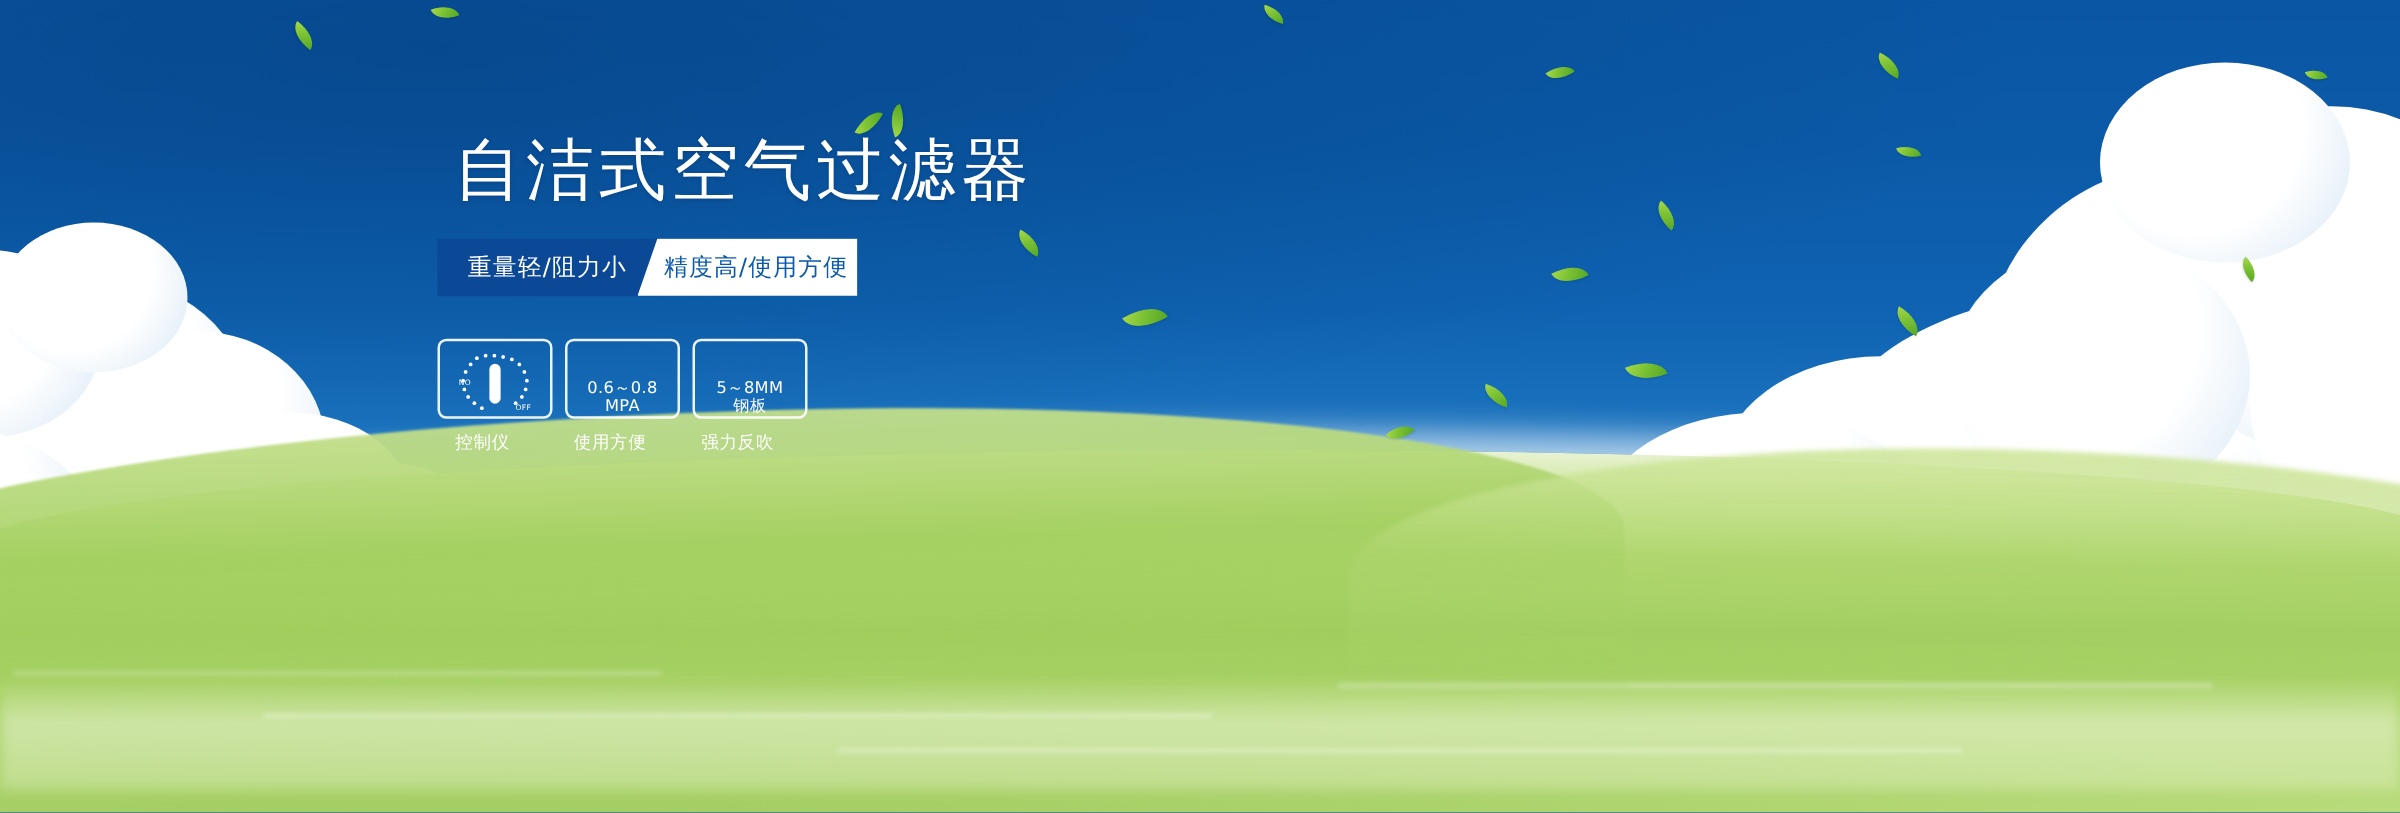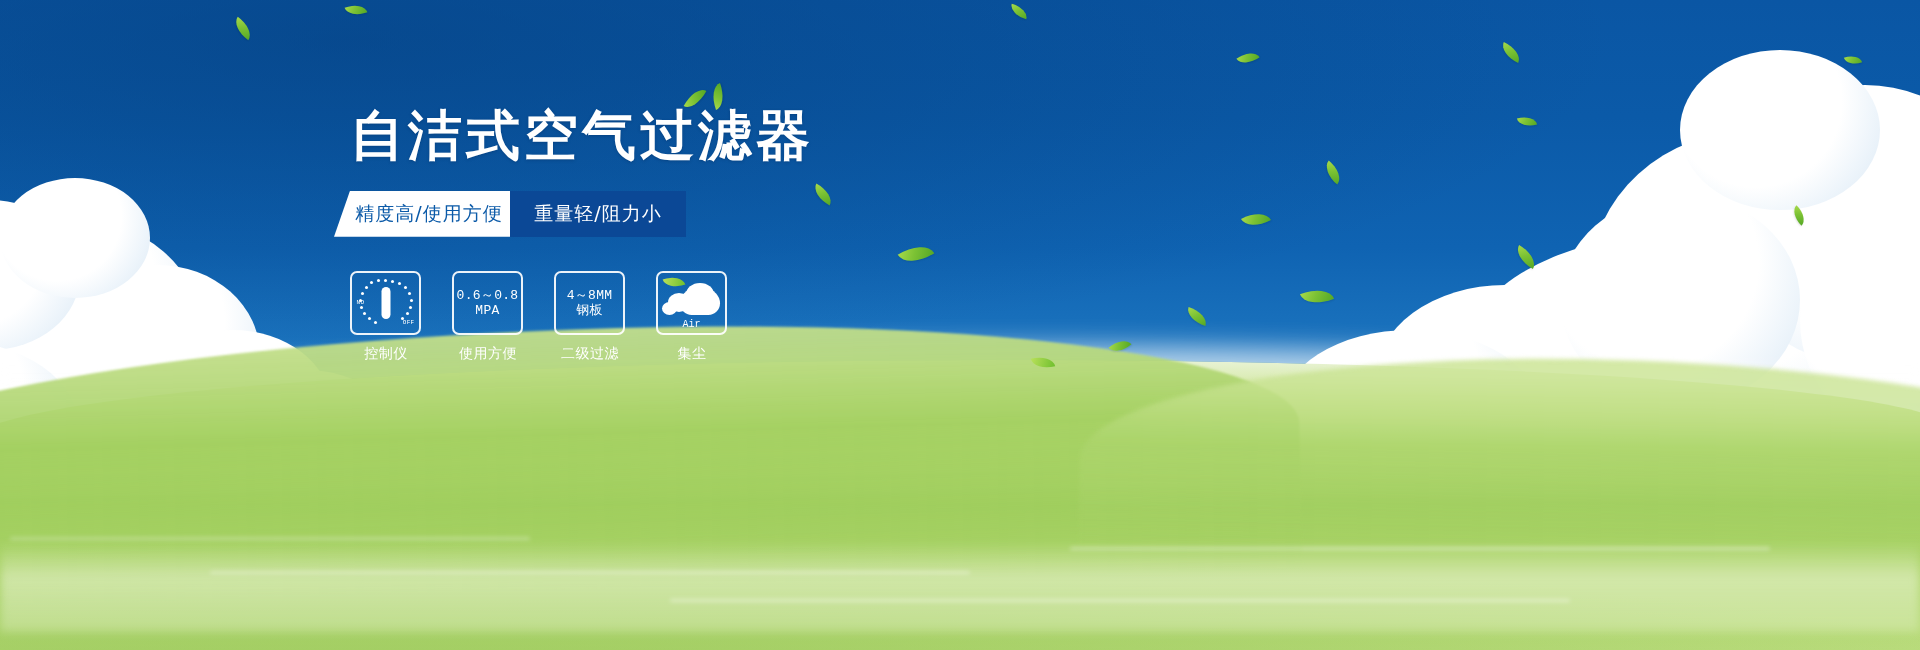--- a/index.html
+++ b/index.html
@@ -137,9 +137,10 @@
   }
   .title{
     font-size:54px; line-height:1.05; color:#ffffff;
-    letter-spacing:4px; font-weight:700;
+    letter-spacing:4px; font-weight:400;
     text-shadow:0 1px 3px rgba(0,40,90,.35);
     white-space:nowrap;
+    margin-left:13px;
   }
 
   

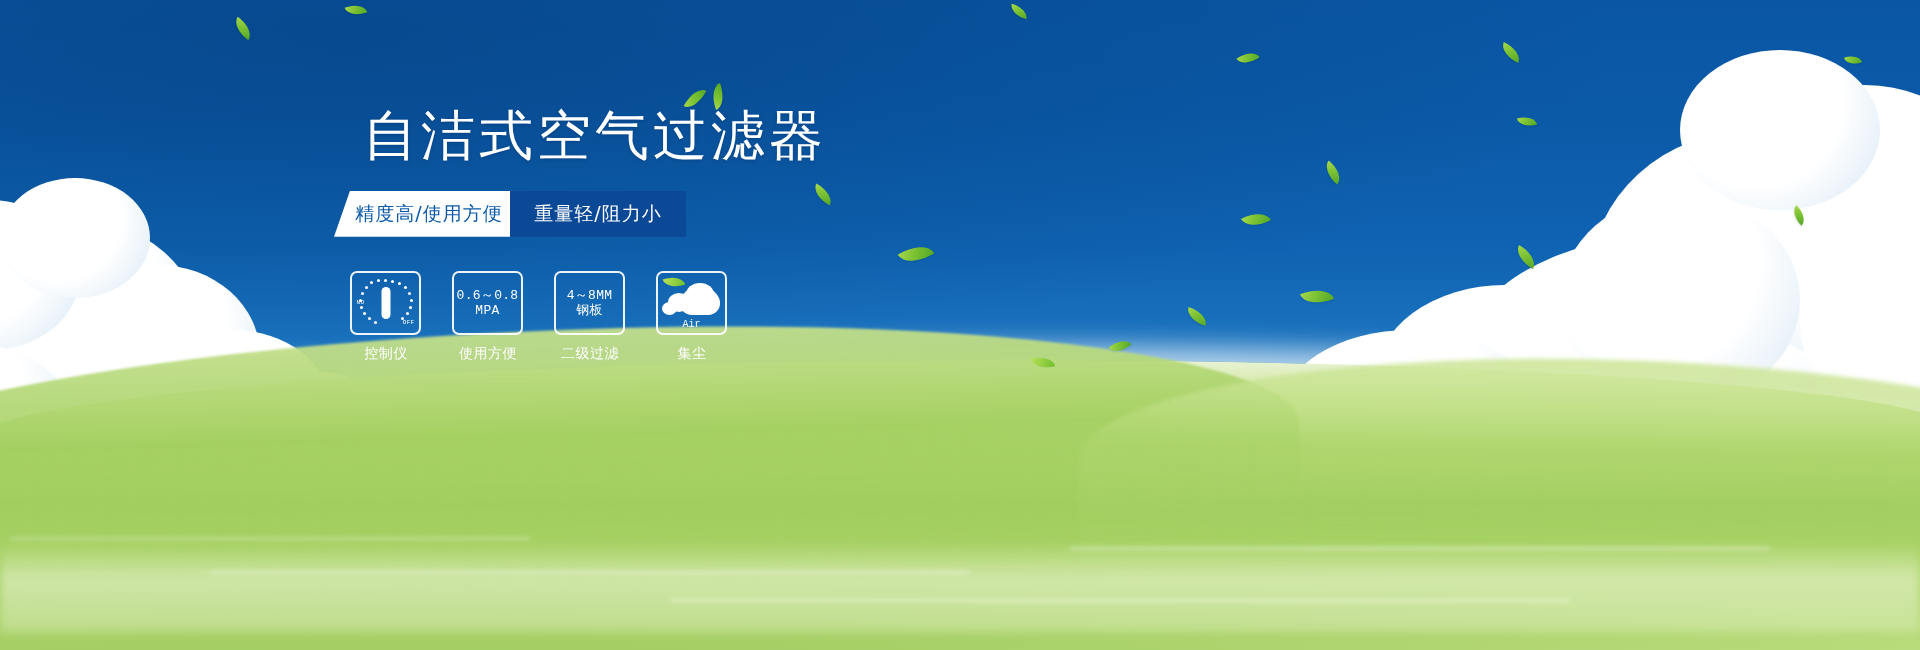--- a/index.html
+++ b/index.html
@@ -301,8 +301,8 @@
     <div class="title">自洁式空气过滤器</div>
 
     <div class="tabs">
+      <div class="tab tab-a">重量轻/阻力小</div>
       <div class="tab tab-b">精度高/使用方便</div>
-      <div class="tab tab-a">重量轻/阻力小</div>
     </div>
 
     <div class="features">

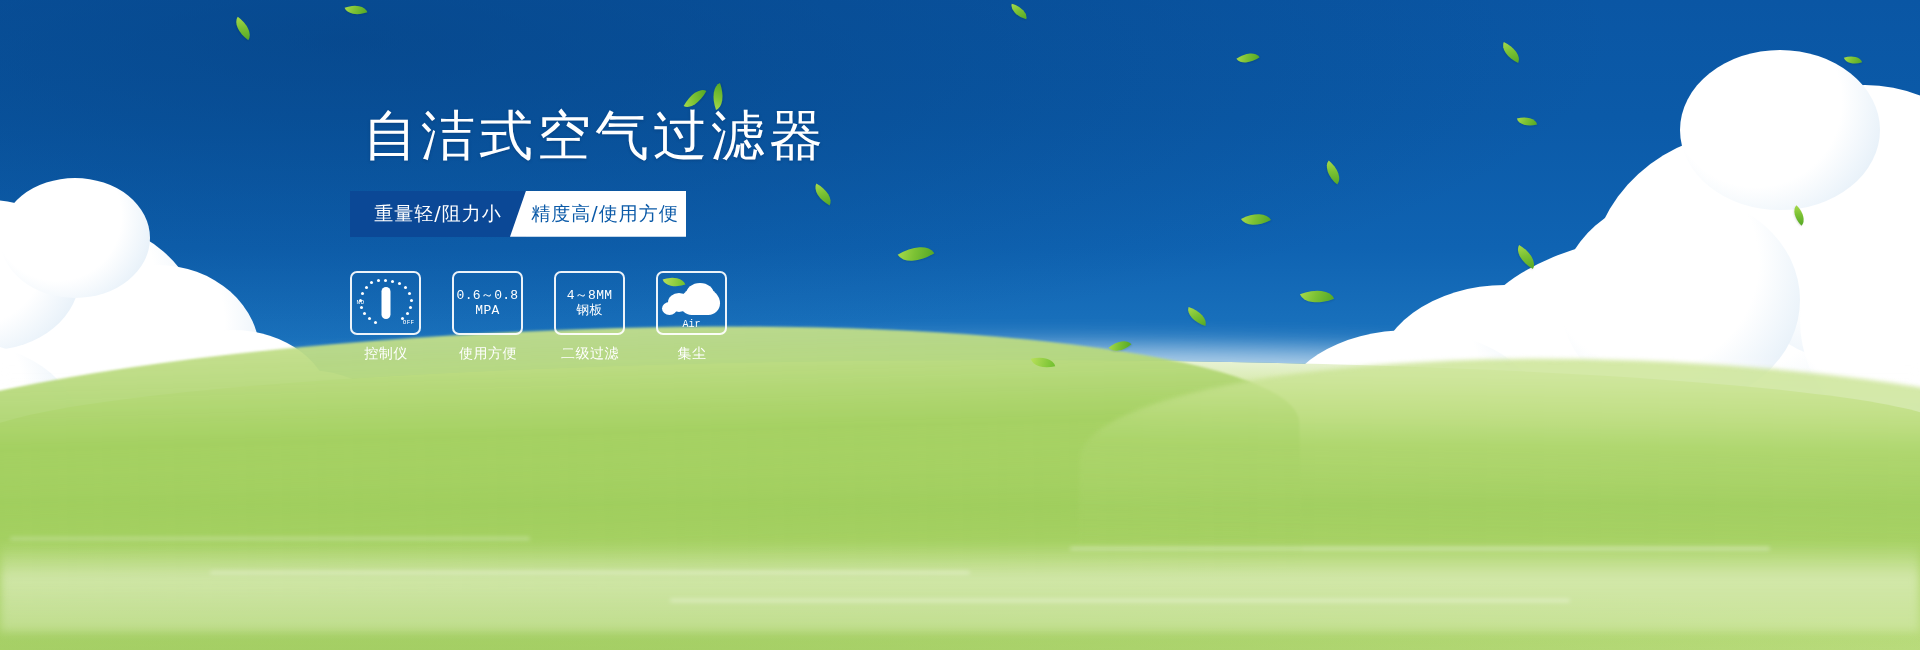--- a/index.html
+++ b/index.html
@@ -165,11 +165,11 @@
   .features{ display:flex; margin-top:34px; gap:30px; }
   .feature{ width:72px; text-align:center; }
   .feat-box{
-    width:71px; height:64px;
+    width:92px; height:64px;
     border:2px solid rgba(255,255,255,.92);
     border-radius:7px;
-    display:flex; align-items:center; justify-content:center;
-    position:relative; overflow:hidden;font-family:Liberation Mono, monospace;
+    display:flex; align-items:flex-end; justify-content:center;
+    position:relative; overflow:hidden;
   }
   .feat-text{
     color:#ffffff; font-size:13px; line-height:15px; letter-spacing:.3px;

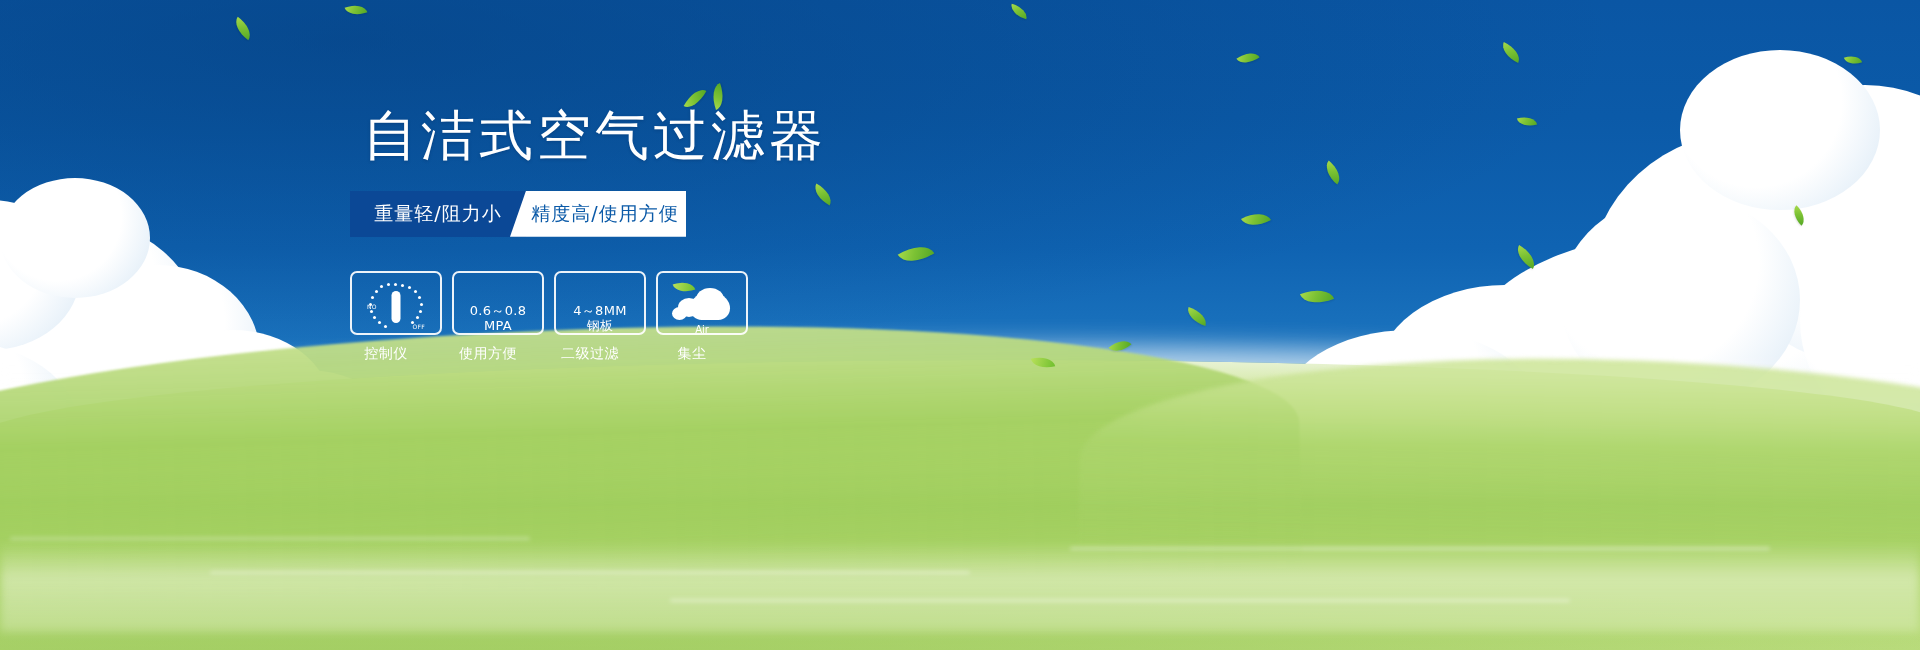--- a/index.html
+++ b/index.html
@@ -347,7 +347,7 @@
 
       <div class="feature">
         <div class="feat-box">
-          <div class="feat-text">4～8MM
+          <div class="feat-text">5～8MM
 钢板</div>
         </div>
         <div class="feat-label">二级过滤</div>

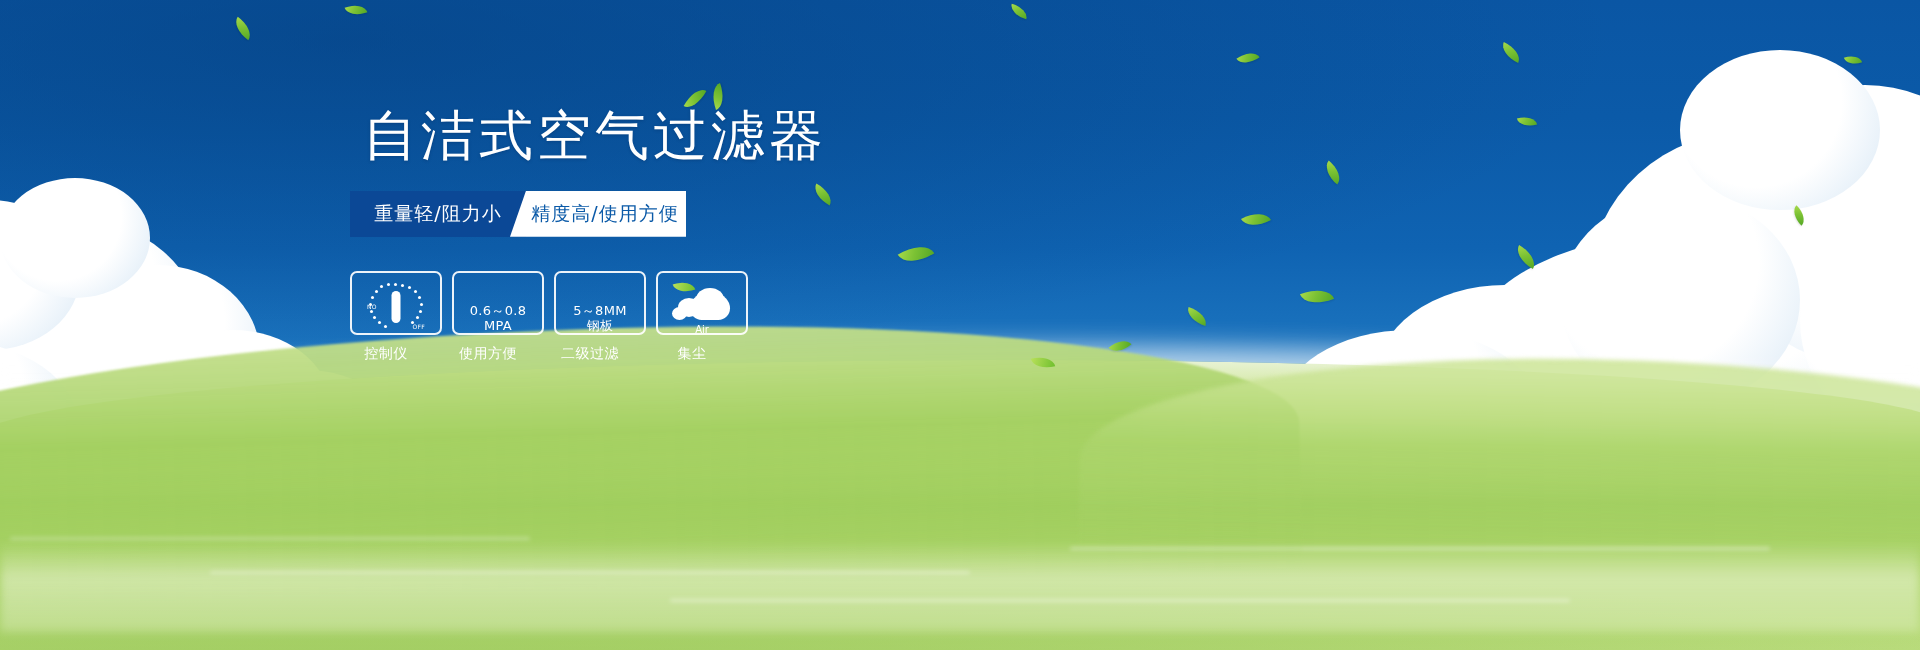--- a/index.html
+++ b/index.html
@@ -353,20 +353,6 @@
         <div class="feat-label">二级过滤</div>
       </div>
 
-      <div class="feature">
-        <div class="feat-box">
-          <div class="airicon">
-            <div class="lf"></div>
-            <div class="c3"></div>
-            <div class="c4"></div>
-            <div class="c2"></div>
-            <div class="c1"></div>
-            <div class="airtxt">Air</div>
-          </div>
-        </div>
-        <div class="feat-label">集尘</div>
-        <div class="feat-leaf"></div>
-      </div>
 
     </div>
   </div>

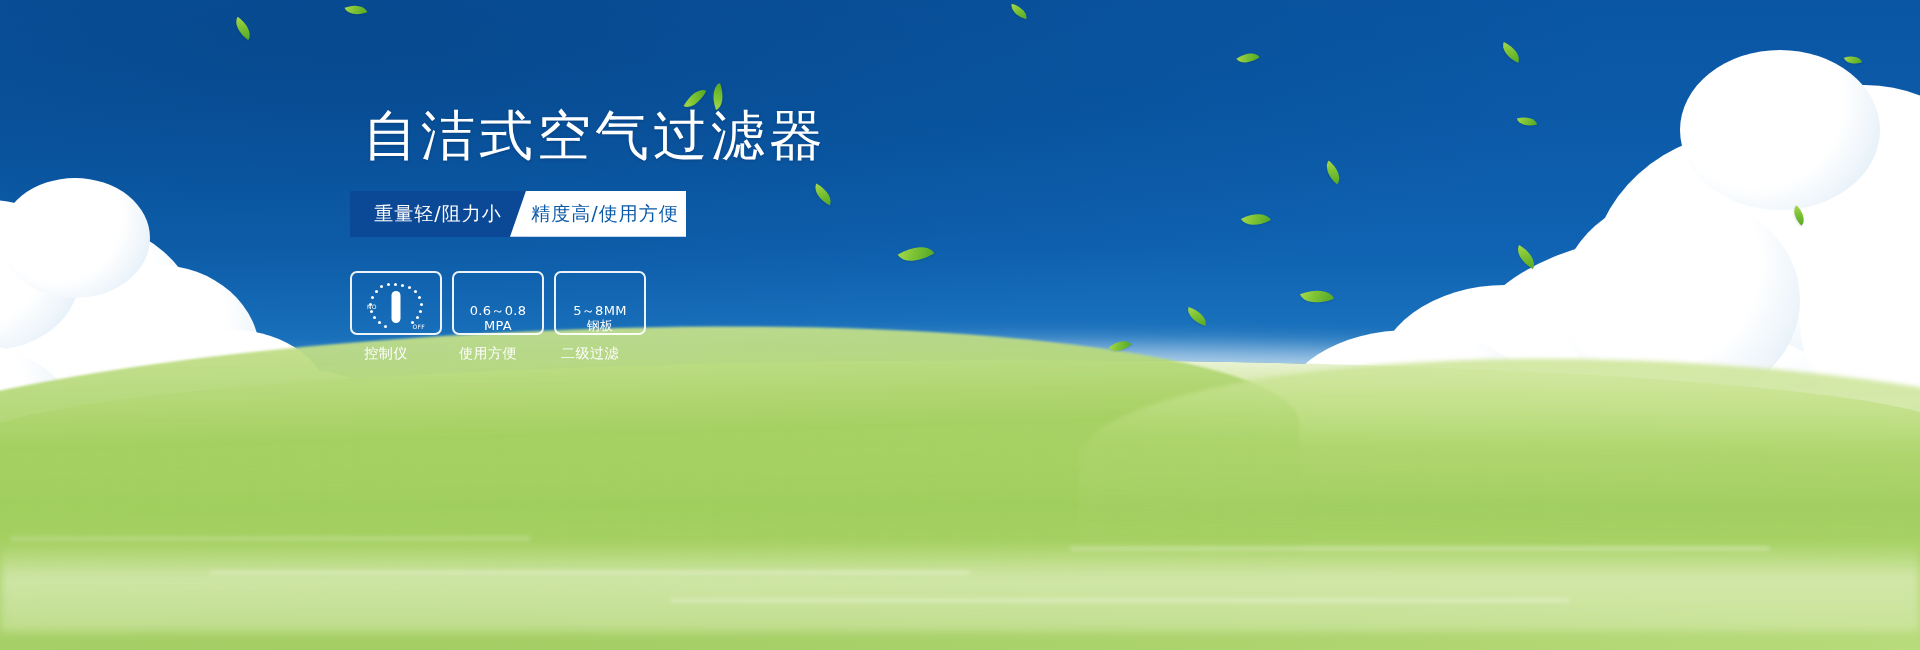--- a/index.html
+++ b/index.html
@@ -350,7 +350,7 @@
           <div class="feat-text">5～8MM
 钢板</div>
         </div>
-        <div class="feat-label">二级过滤</div>
+        <div class="feat-label">强力反吹</div>
       </div>
 
 

